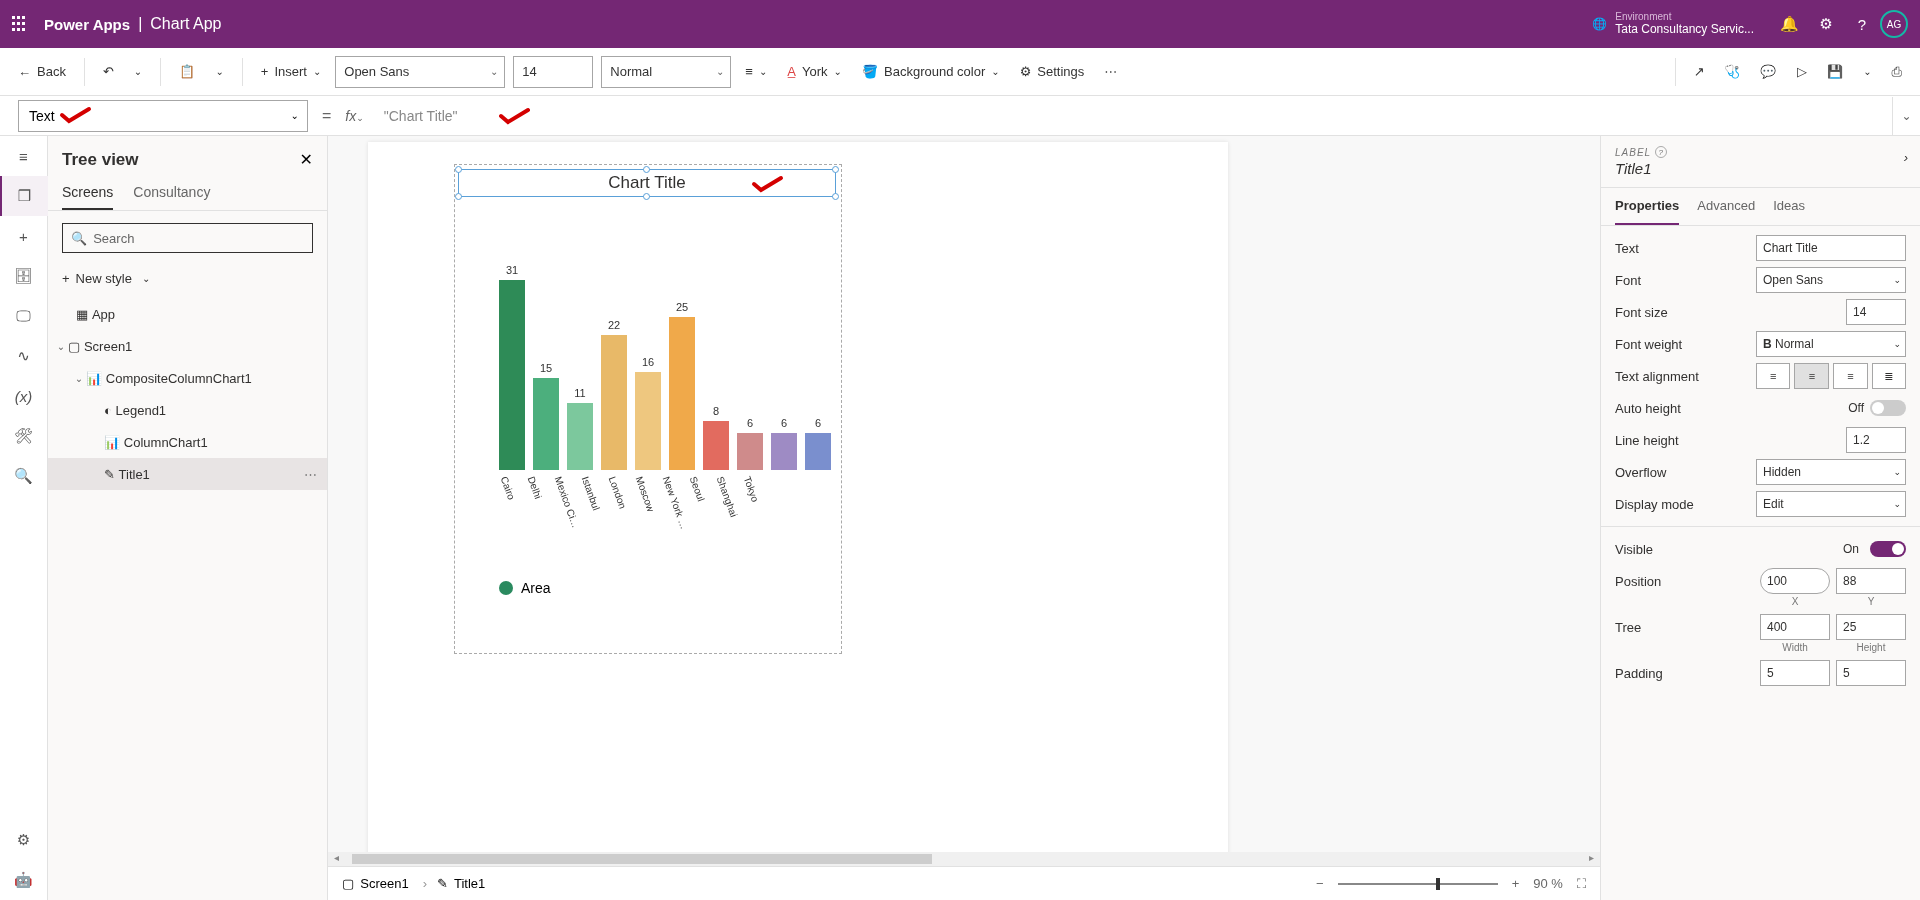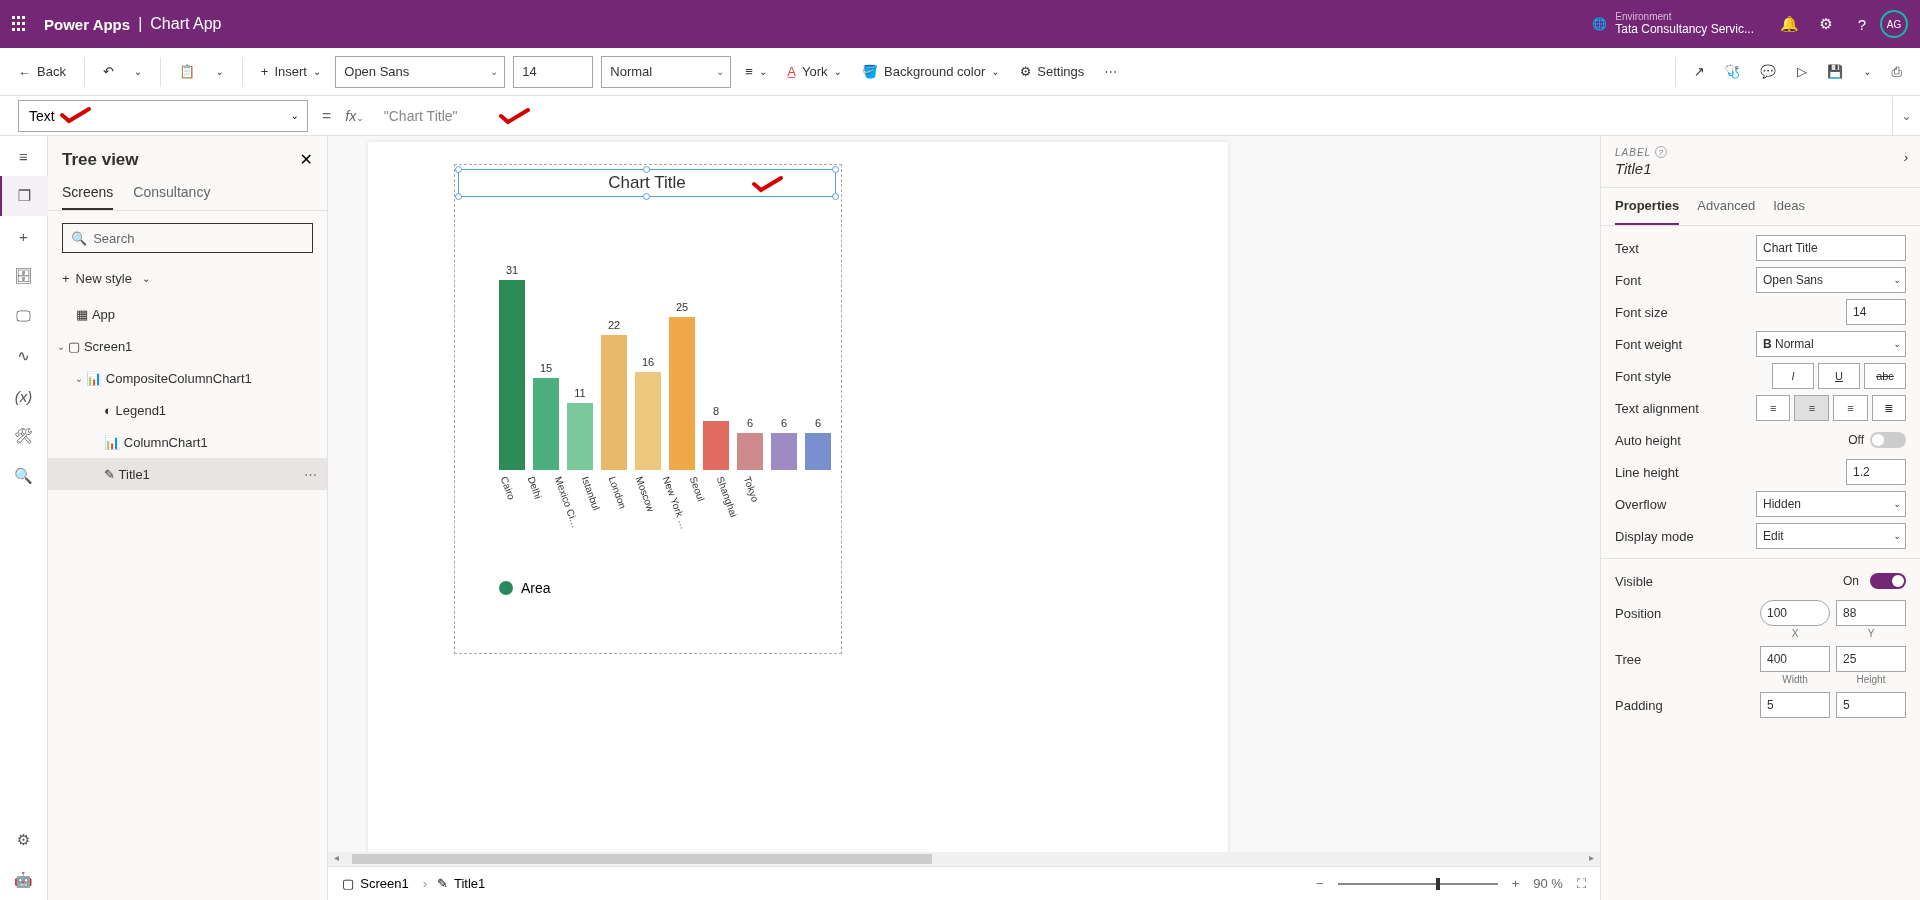--- a/index.html
+++ b/index.html
@@ -410,20 +410,6 @@
       <div class="pinput w150"><b>B</b>&nbsp;<span>Normal</span><span class="chev">⌄</span></div>
       </div>
     <div class="prow">
-        <span class="plabel">Font style</span>
-      <div class="btn-group">
-        <div class="b">
-            <i>I</i>
-          </div>
-        <div class="b">
-            <u>U</u>
-          </div>
-        <div class="b">
-            <s>abc</s>
-          </div>
-      </div>
-      </div>
-    <div class="prow">
         <span class="plabel">Text alignment</span>
       <div class="btn-group" style="width:150px;">
         <div class="b" style="width:36px;">≡</div>

